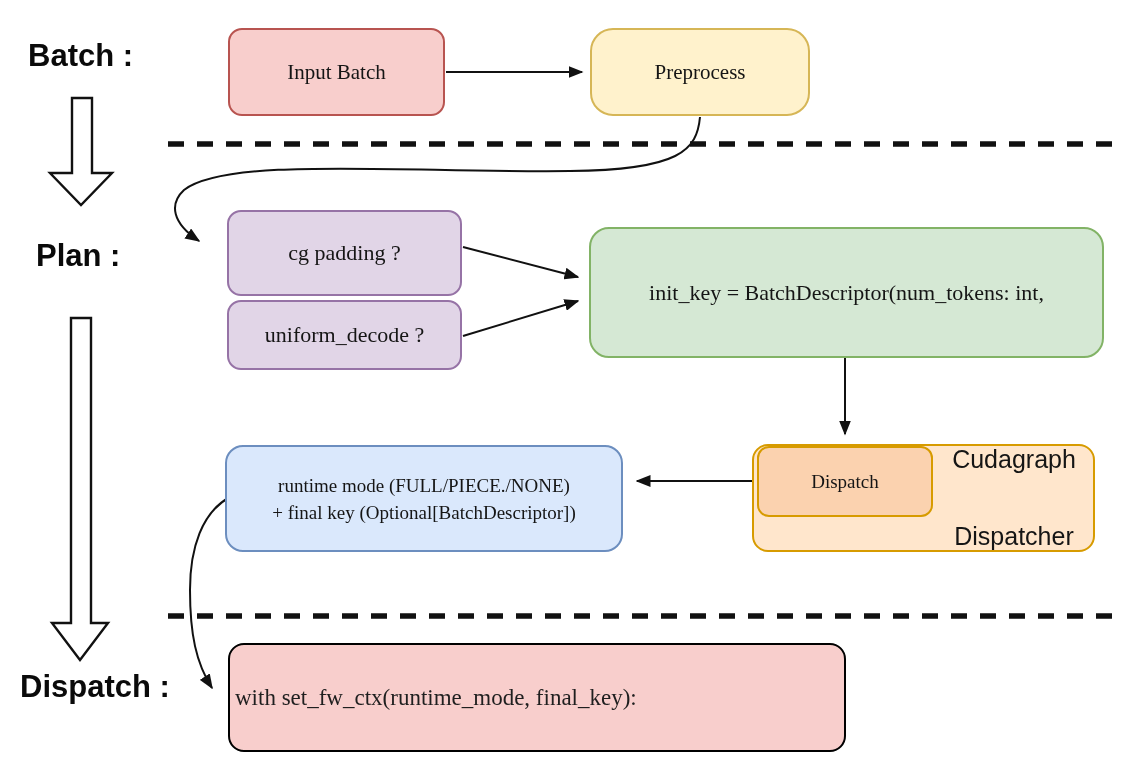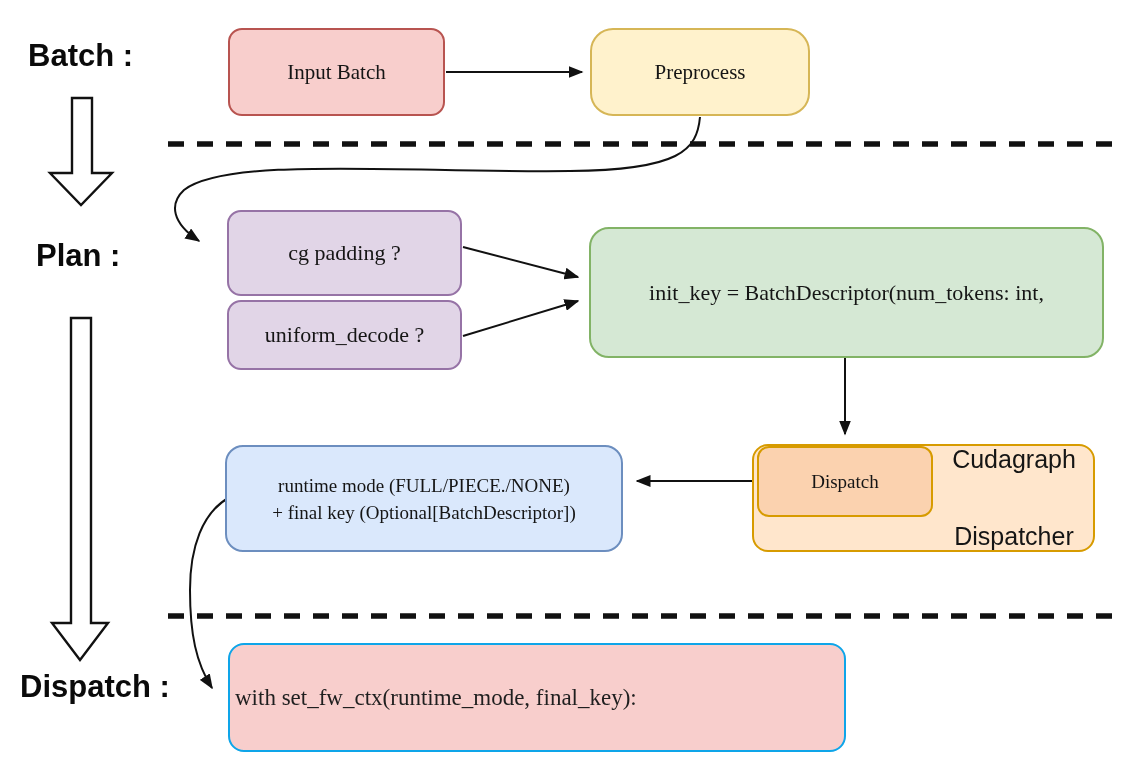--- a/index.html
+++ b/index.html
@@ -23,7 +23,7 @@
   .n-orange-inner{background:#FBD2AF;border:2px solid #D79B00;border-radius:12px;font-size:19px;}
   .n-blue   {background:#DAE8FC;border:2px solid #6C8EBF;border-radius:18px;font-size:19px;line-height:27px;}
   .n-code{
-    background:#F8CECC;border:2px solid #0ea5e9;border-radius:16px;
+    background:#F8CECC;border:2px solid #000000;border-radius:16px;
     font-family:"Liberation Mono", monospace;font-size:23px;line-height:27px;
     align-items:flex-start;text-align:center;padding-left:5px;color:#1f1f1f;
   }

